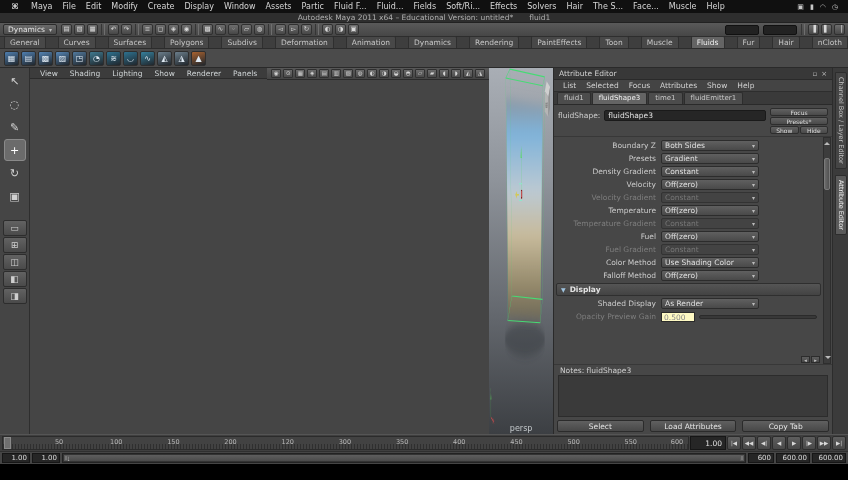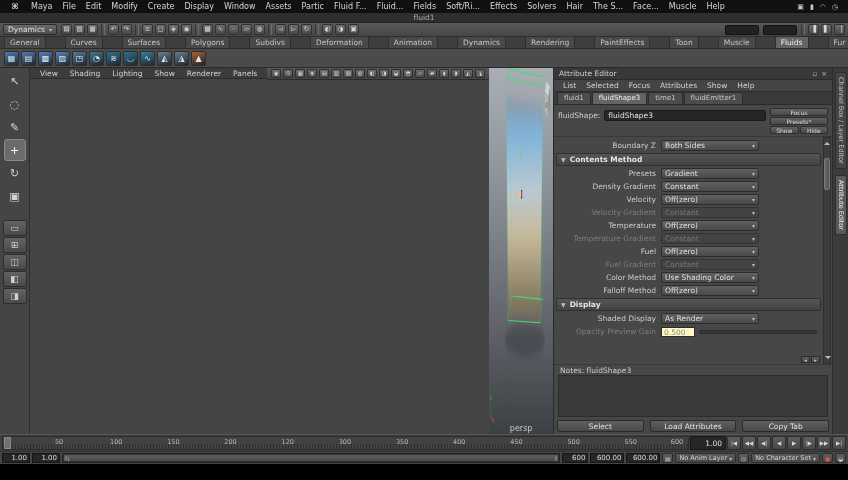--- a/index.html
+++ b/index.html
@@ -148,6 +148,7 @@
   </div>
 
   <div class="titlebar">
+    <span>Autodesk Maya 2011 x64 – Educational Version: untitled*</span>
     <span>fluid1</span>
   </div>
 

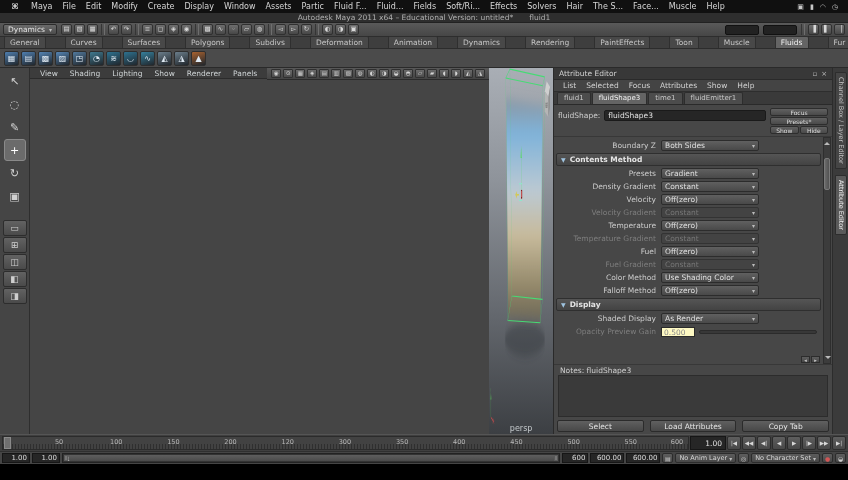--- a/index.html
+++ b/index.html
@@ -21,7 +21,7 @@
 .sl-field{width:34px;height:10px;background:#222;border:1px solid #111;border-radius:2px;margin:0 1px}
 .dd-arrow{font-size:6px;color:#bbb}
 
-.shelftabs{height:12px;background:#3e3e3e;display:flex;align-items:flex-end;padding:0 4px;gap:19px;border-bottom:1px solid #2c2c2c}
+.shelftabs{height:12px;background:#3e3e3e;display:flex;align-items:flex-end;padding:0 4px;gap:12px;border-bottom:1px solid #2c2c2c}
 .sh-tab{font-size:7.5px;color:#c6c6c6;padding:1px 5px;background:#484848;border:1px solid #2f2f2f;border-bottom:none;border-radius:2px 2px 0 0;line-height:9px;white-space:nowrap}
 .sh-tab.active{background:#646464;color:#f0f0f0}
 .shelf{height:19px;background:#4b4b4b;display:flex;align-items:center;gap:2px;padding:0 4px;border-bottom:1px solid #2a2a2a}

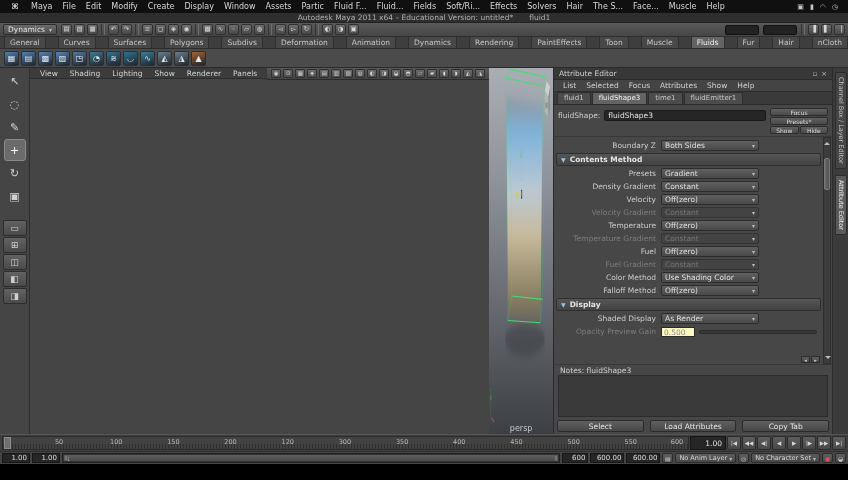--- a/index.html
+++ b/index.html
@@ -381,10 +381,6 @@
                 <span class="dd-arrow">▾</span>
               </div>
             </div>
-            <div class="ae-section">
-              <span class="ae-sec-arrow">▼</span>
-              <span class="ae-sec-label">Contents Method</span>
-            </div>
             <div class="ae-row">
               <div class="ae-label">Presets</div>
               <div class="ae-dd">

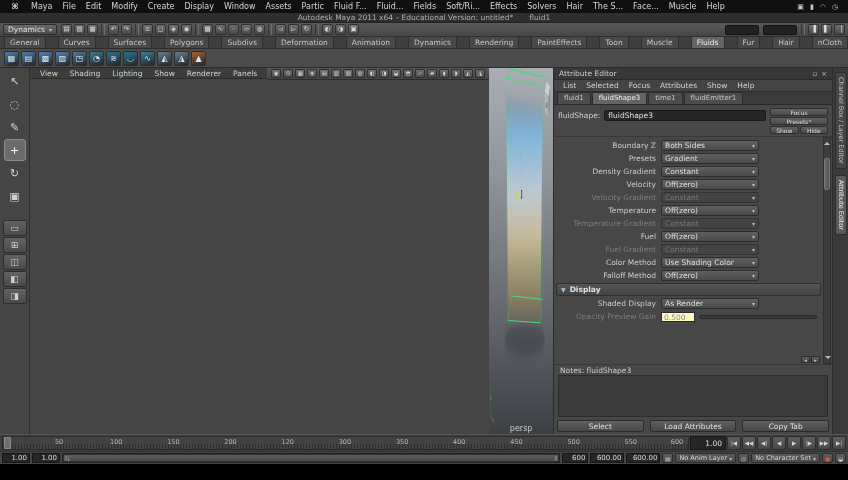--- a/index.html
+++ b/index.html
@@ -540,20 +540,6 @@
         <div class="rs-field" style="width: 34px;">600.00</div>
         <div class="rs-field" style="width: 34px;">600.00</div>
       </div>
-    <div id="rs-widgets" style="display:flex;gap:2px;align-items:center">
-        <div class="rs-icon">▤</div>
-        <div class="rs-dd">
-          <span>No Anim Layer</span>
-          <span class="dd-arrow">▾</span>
-        </div>
-        <div class="rs-icon">◎</div>
-        <div class="rs-dd">
-          <span>No Character Set</span>
-          <span class="dd-arrow">▾</span>
-        </div>
-        <div class="rs-icon autokey">●</div>
-        <div class="rs-icon">◒</div>
-      </div>
   </div>
 
 

